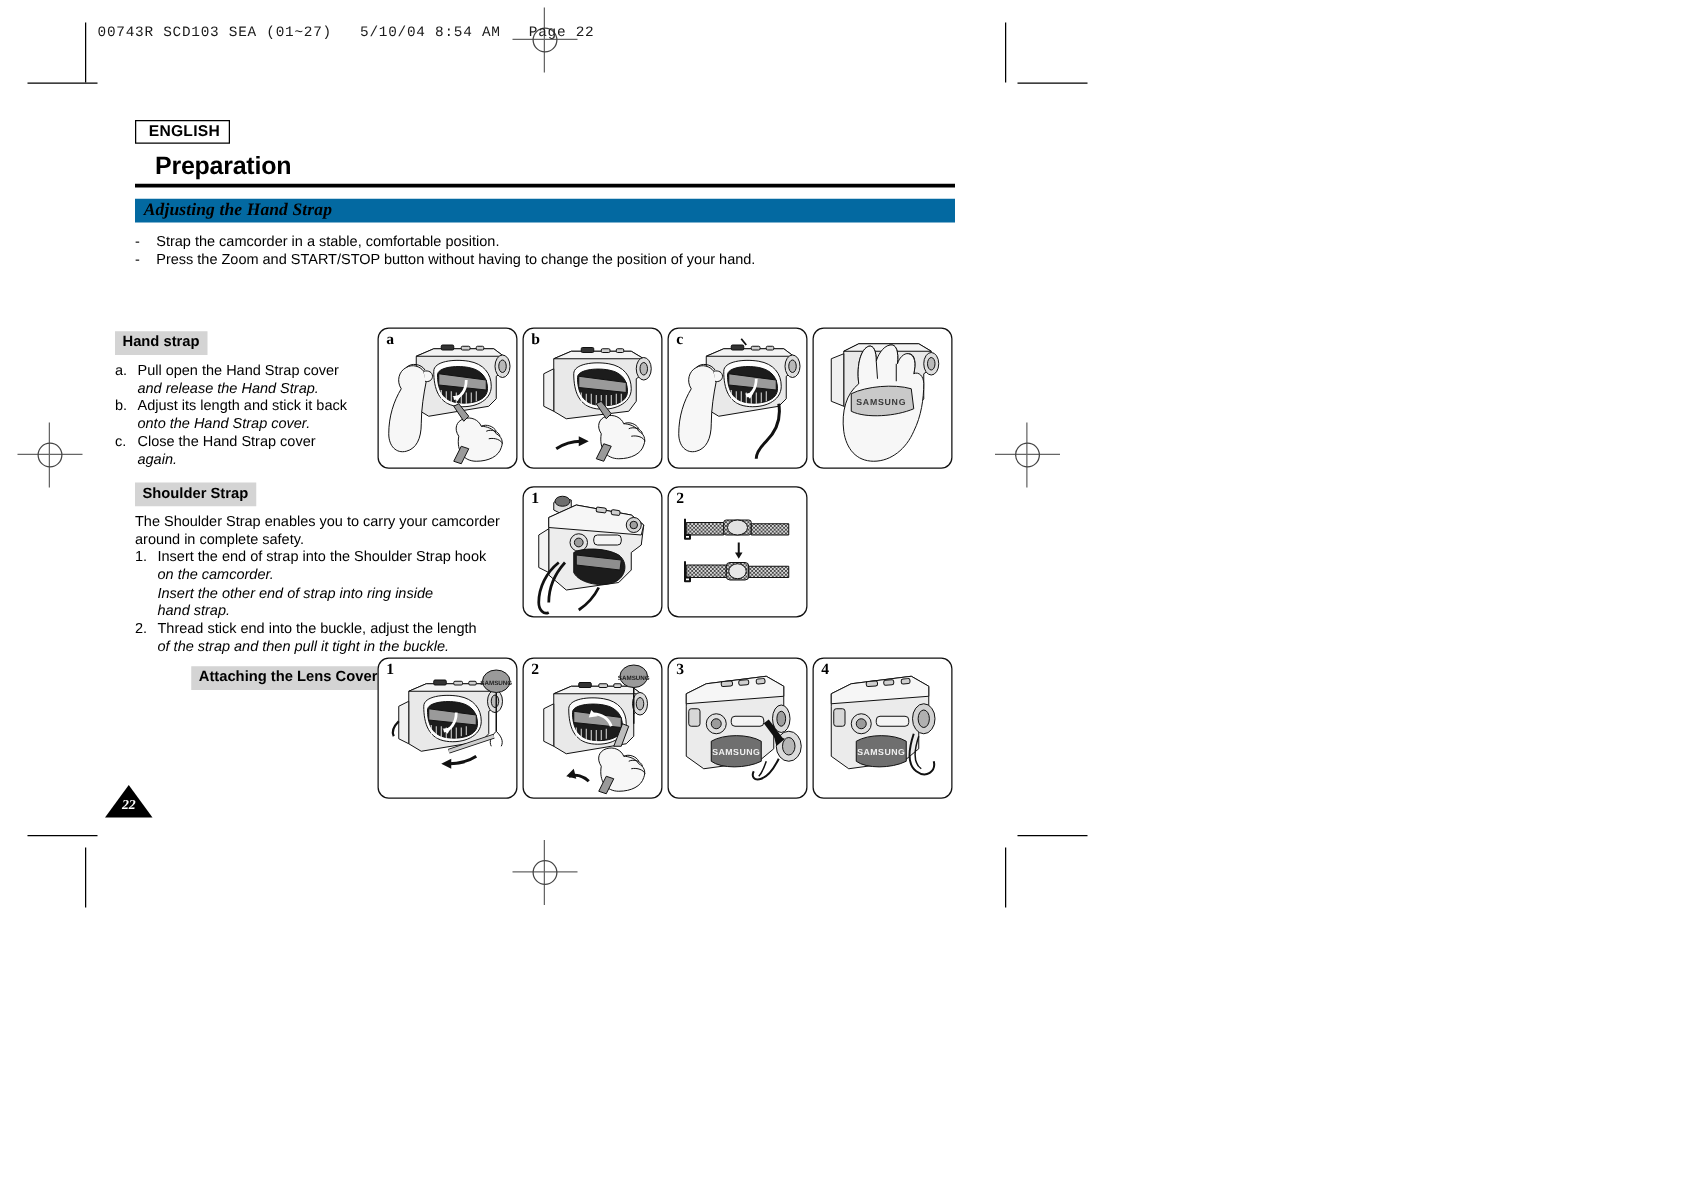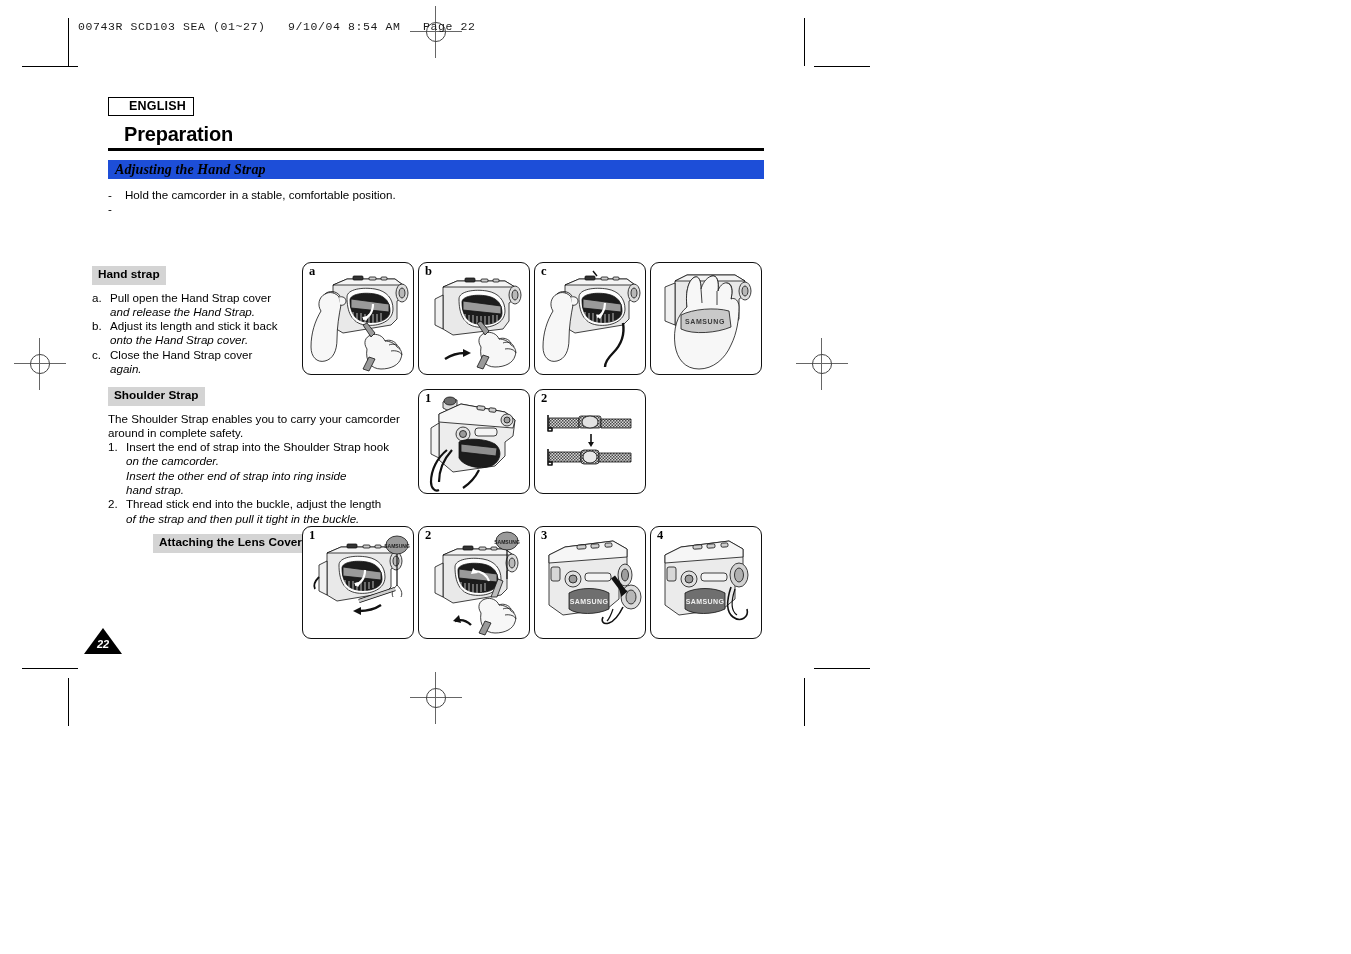--- a/index.html
+++ b/index.html
@@ -210,7 +210,7 @@
     <span class="circle"></span>
   </div>
 
-<div class="slug">00743R SCD103 SEA (01~27)   9/10/04 8:54 AM   Page 22</div>
+<div class="slug">00743R SCD103 SEA (01~27)   5/10/04 8:54 AM   Page 22</div>
 
 <div class="page">
 

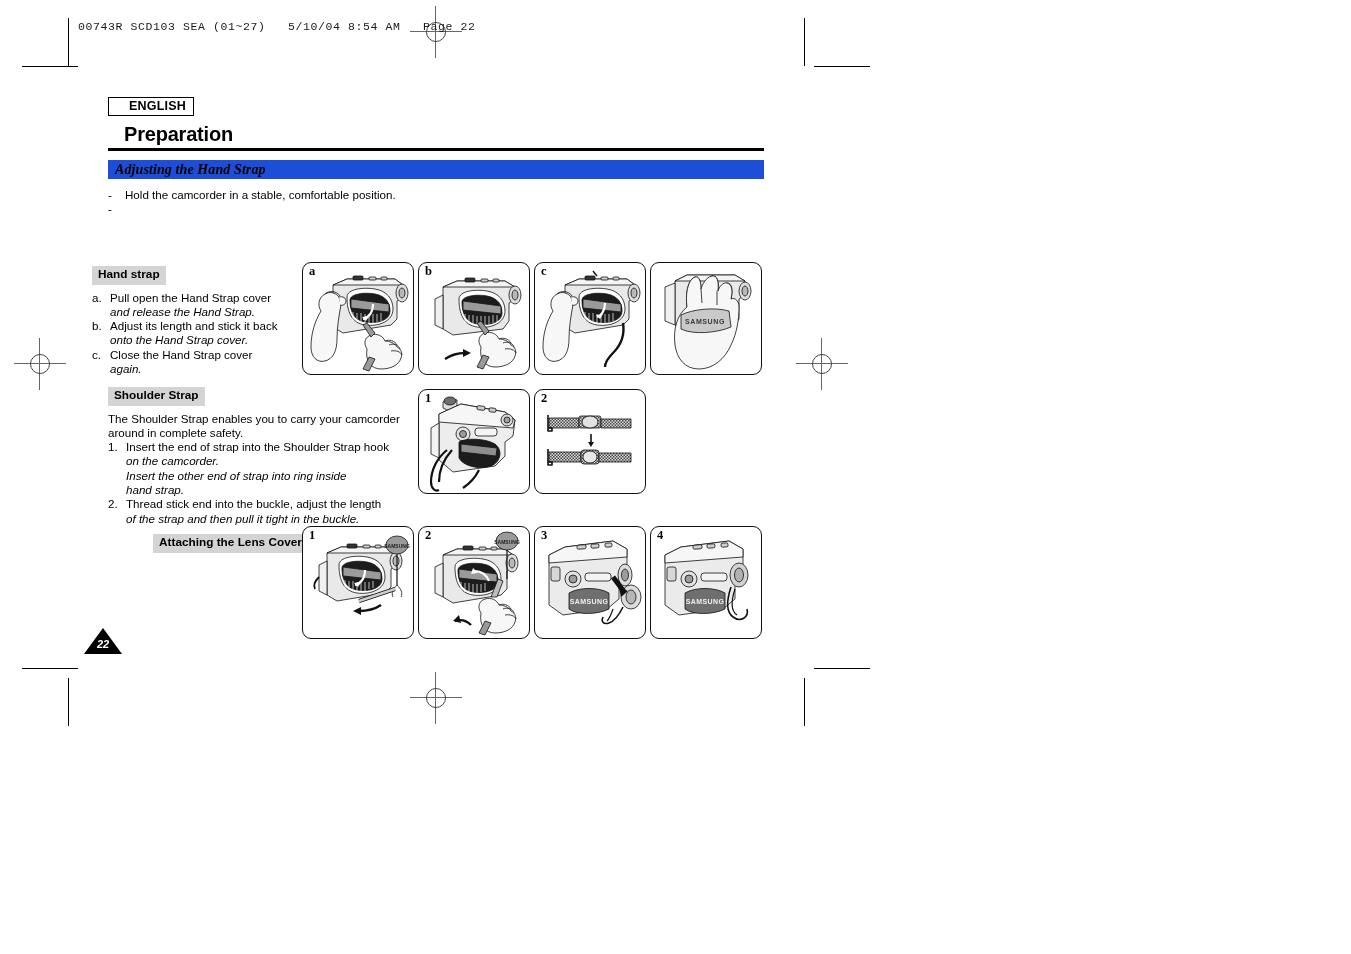--- a/index.html
+++ b/index.html
@@ -64,7 +64,7 @@
   .lang-badge {
     display: inline-block;
     border: 1.2px solid #000;
-    padding: 1px 7px 2px 20px;
+    padding: 1px 7px 2px 10px;
     font-size: 12.5px;
     font-weight: bold;
     line-height: 1.15;

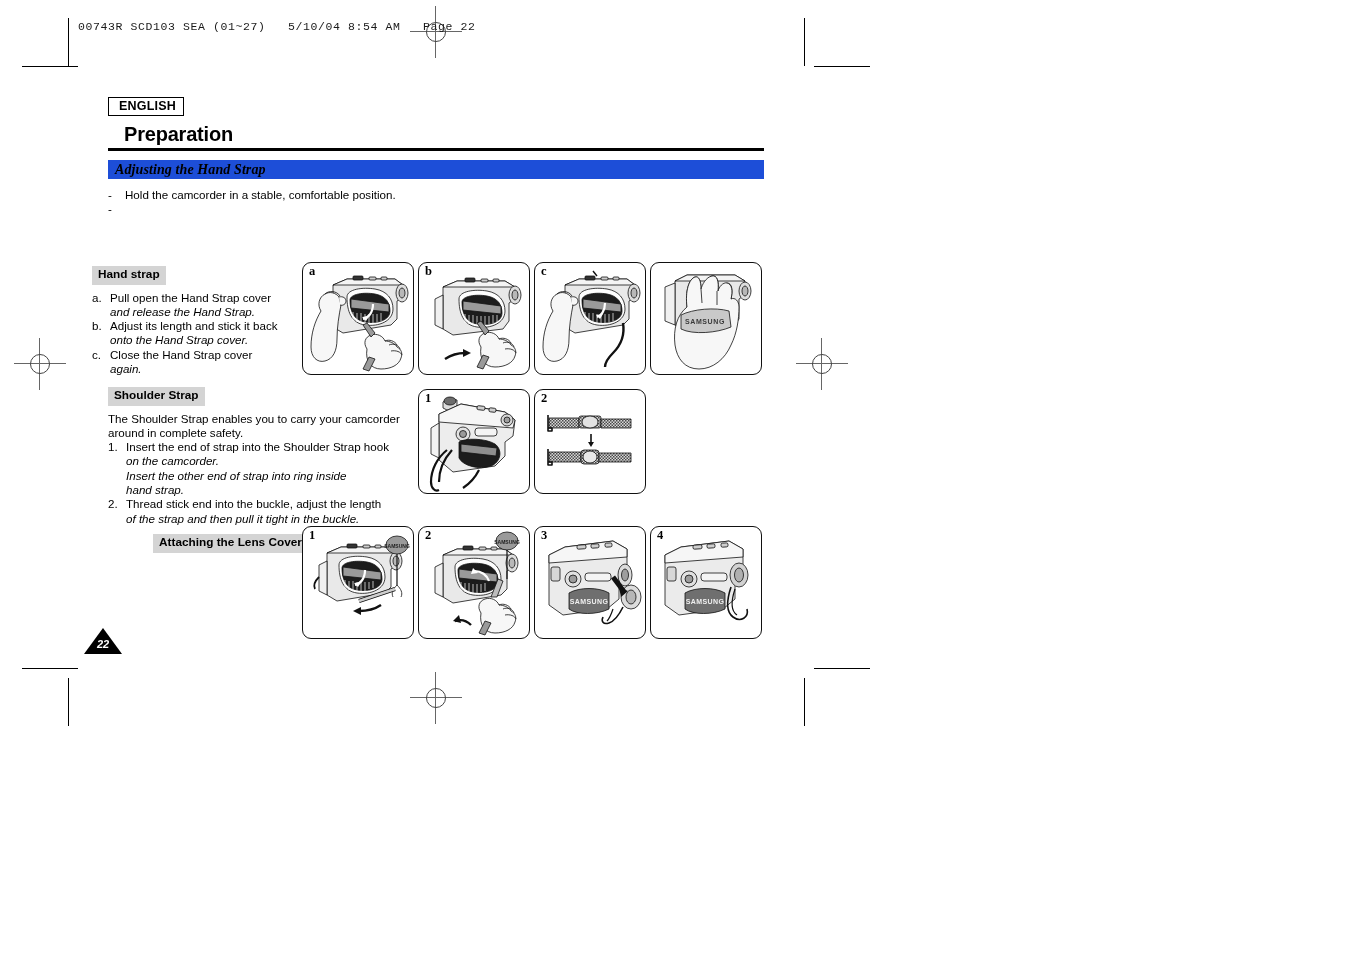--- a/index.html
+++ b/index.html
@@ -88,7 +88,7 @@
 
   .section-bar {
     margin-top: 9px;
-    background: #1d4ed8;
+    background: #0369a1;
     width: 656px;
     height: 19px;
     line-height: 19px;

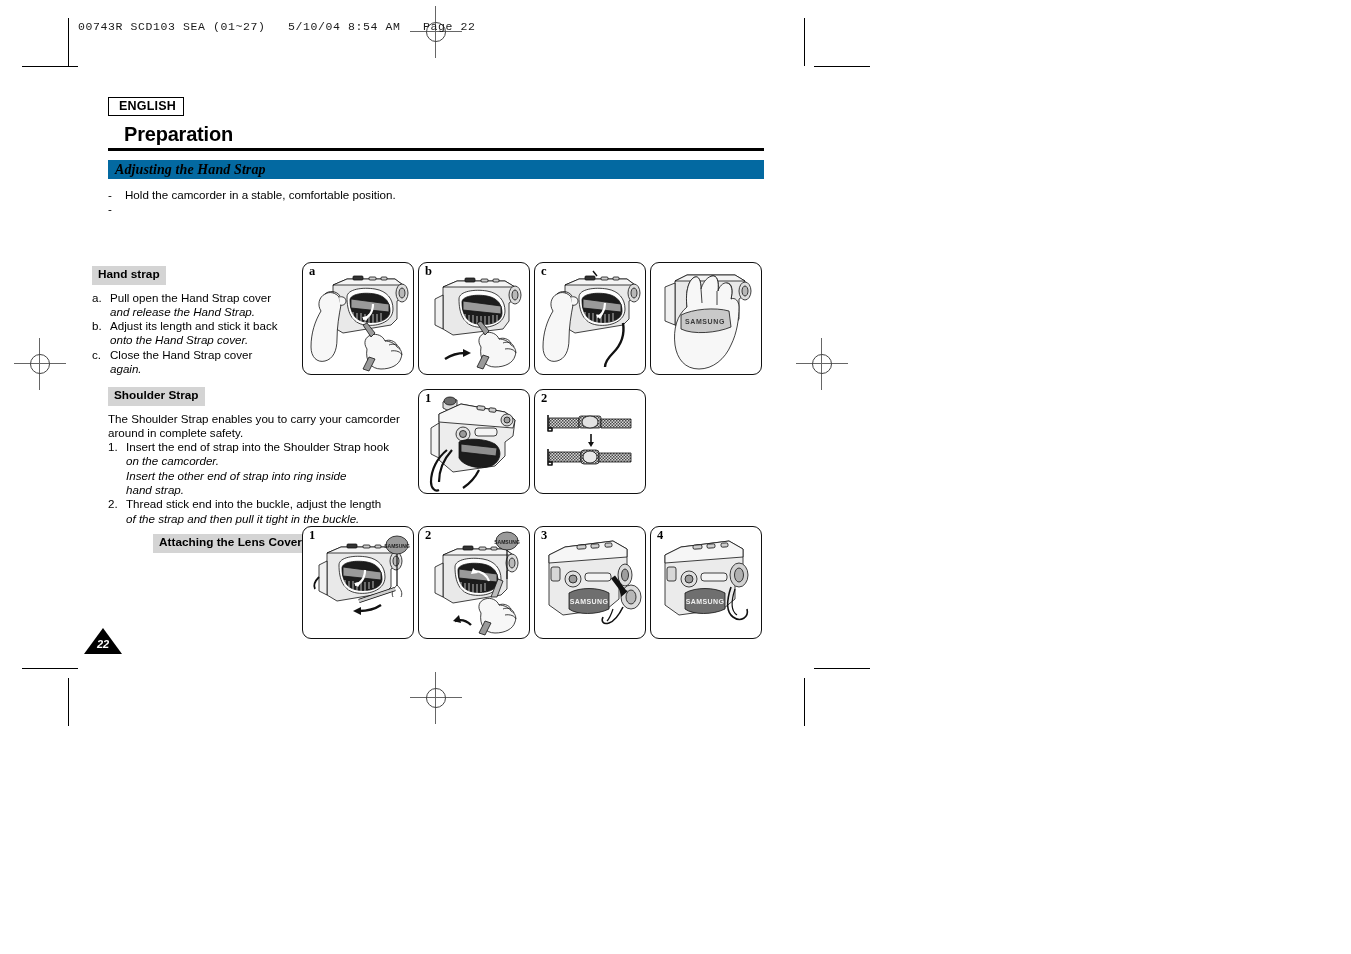--- a/index.html
+++ b/index.html
@@ -224,7 +224,7 @@
   <div class="intro">
     <div class="bullet-row">
       <span class="dash">-</span>
-      <span>Hold the camcorder in a stable, comfortable position.</span>
+      <span>Strap the camcorder in a stable, comfortable position.</span>
     </div>
     <div class="bullet-row">
       <span class="dash">-</span>

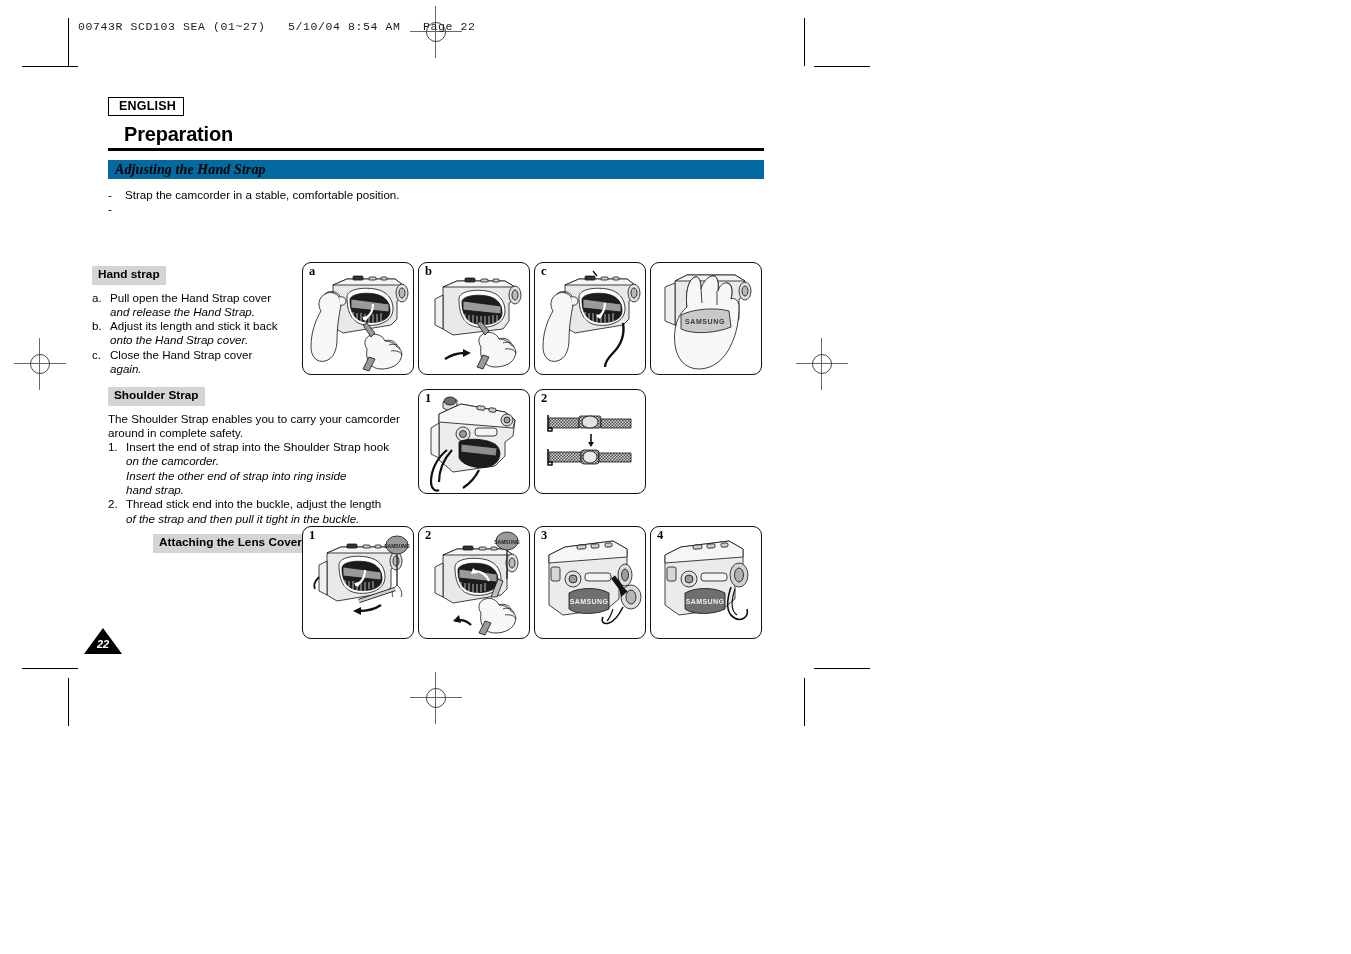--- a/index.html
+++ b/index.html
@@ -228,6 +228,7 @@
     </div>
     <div class="bullet-row">
       <span class="dash">-</span>
+      <span>Press the Zoom and START/STOP button without having to change the position of your hand.</span>
     </div>
   </div>
 </div>

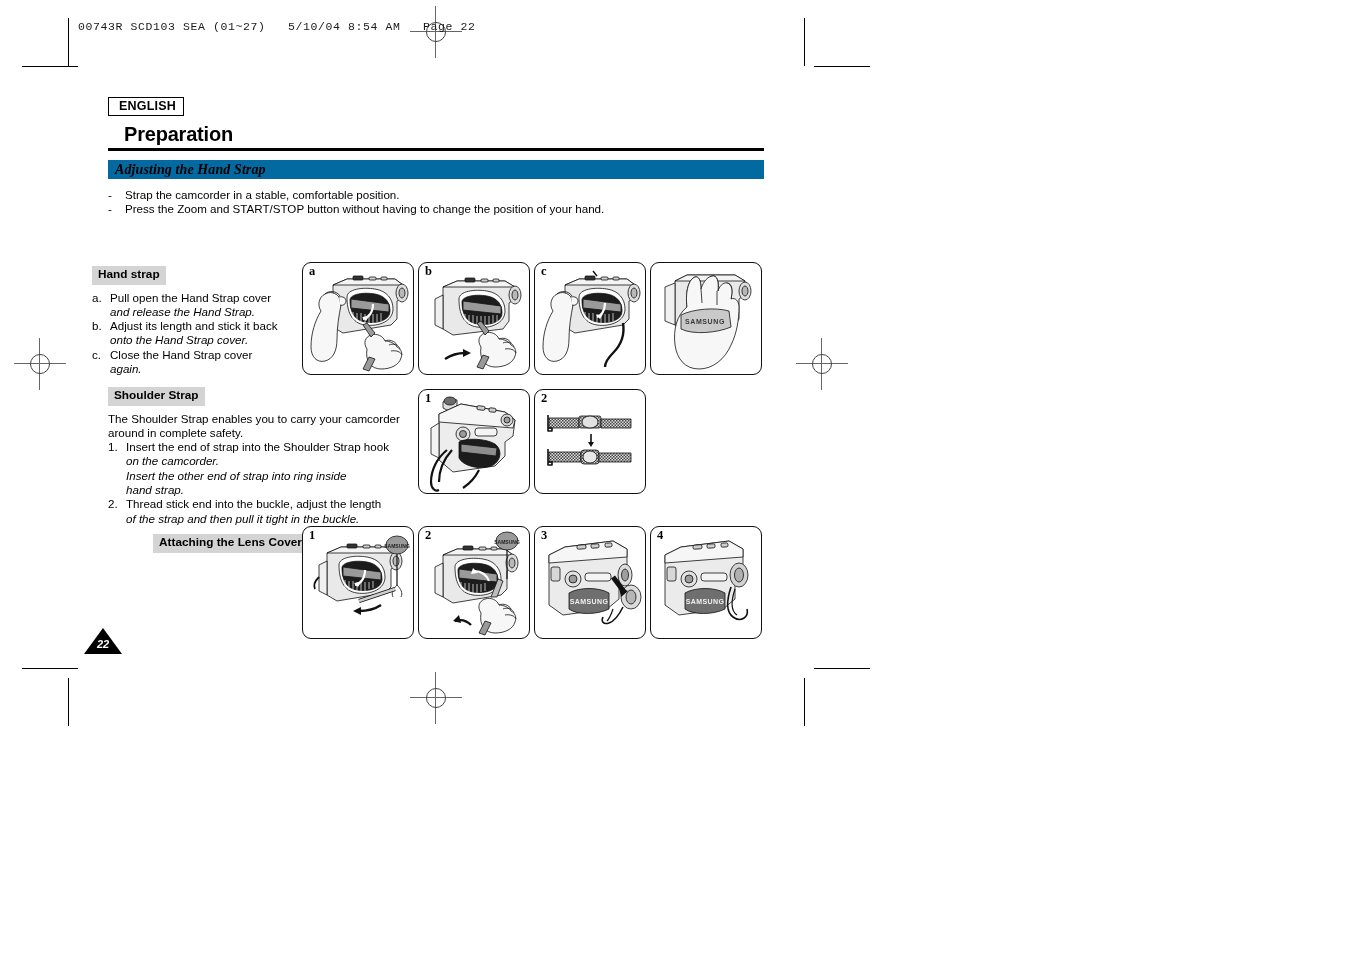--- a/index.html
+++ b/index.html
@@ -157,7 +157,7 @@
   
   .pagenum {
     position: absolute;
-    width: 38px; height: 26px;
+    width: 38px; height: 26px; font-family: Liberation Serif, serif;
   }
   .pagenum .tri {
     position: absolute; left: 0; top: 0;

